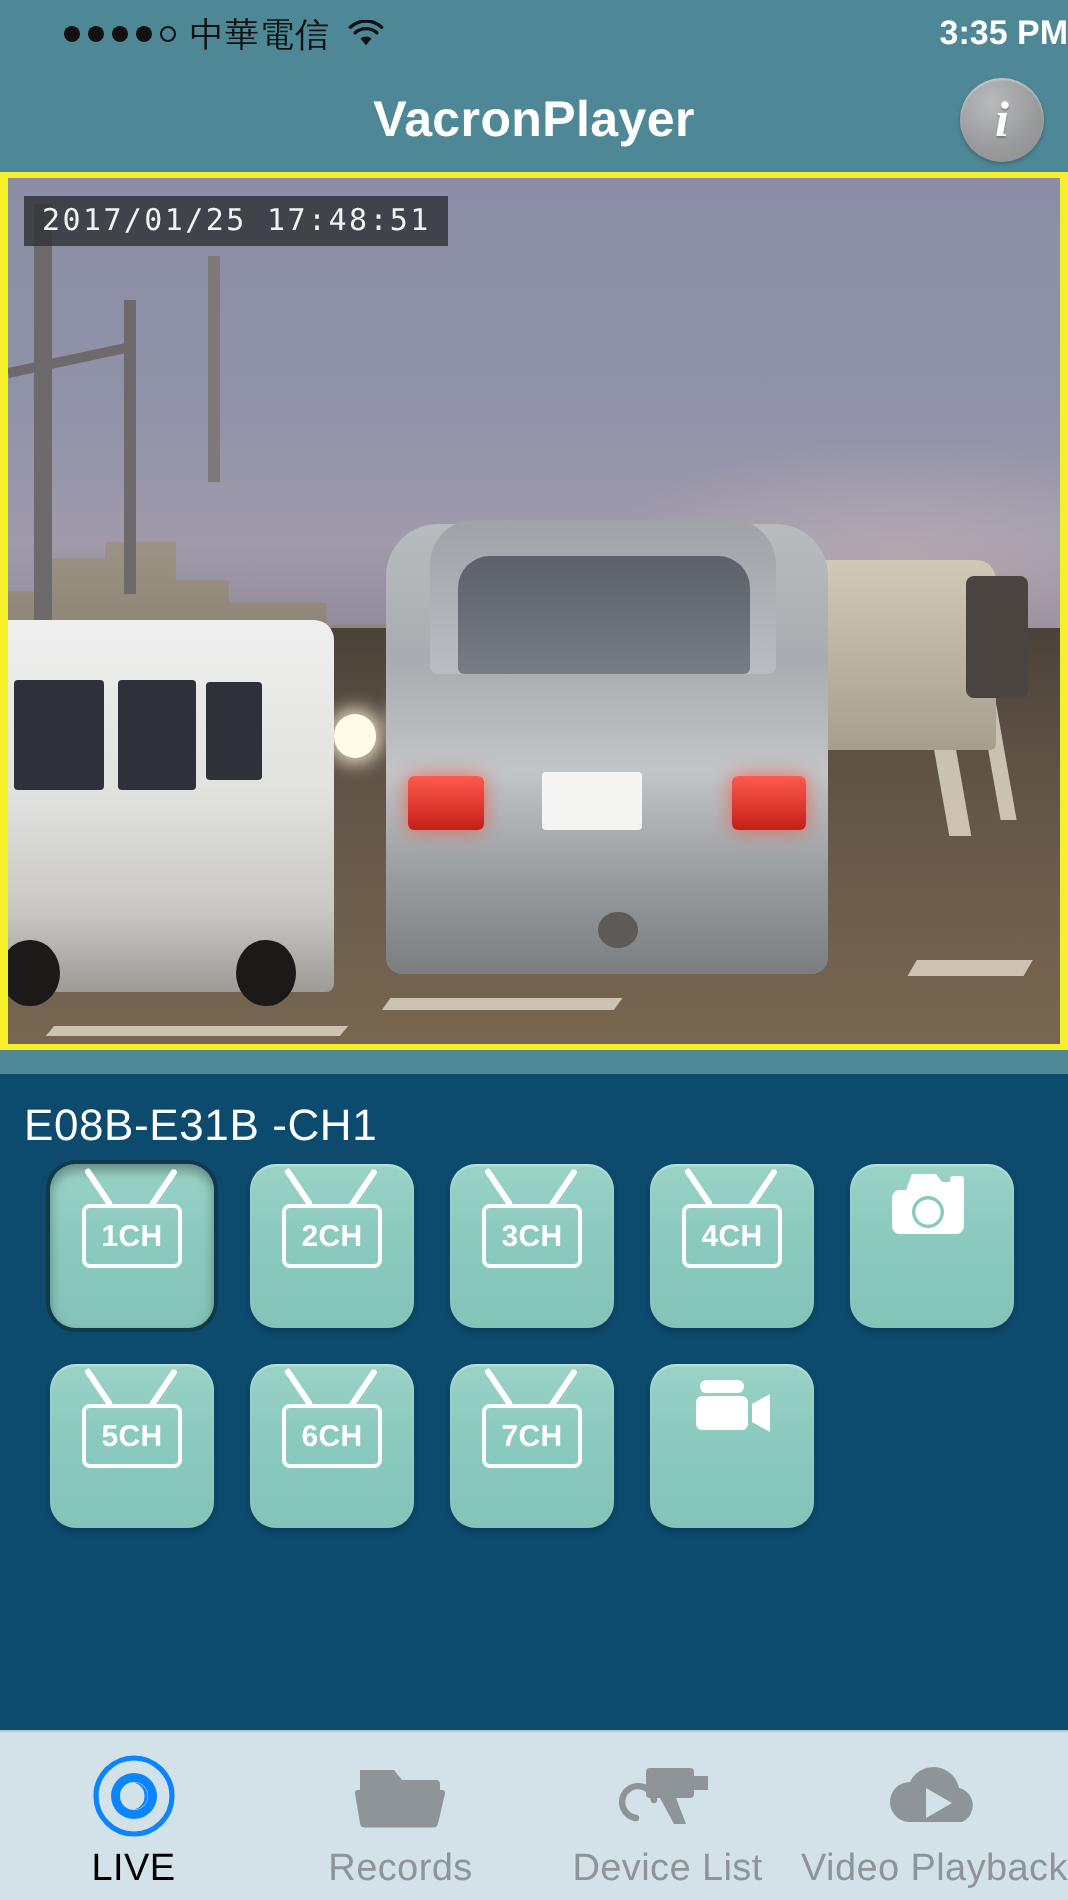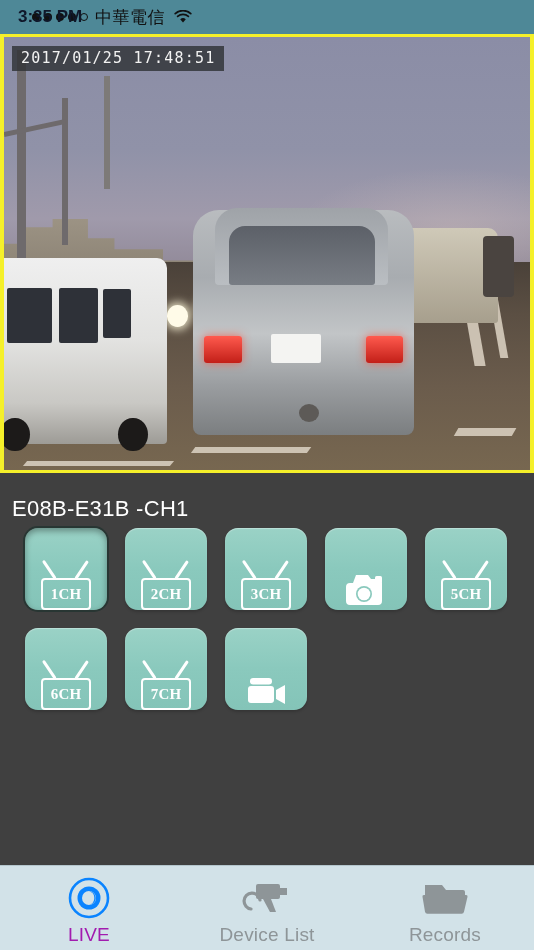--- a/index.html
+++ b/index.html
@@ -26,8 +26,8 @@
   .wifi { position:relative; width:18px; height:14px; margin-left:2px; }
   .wifi svg { display:block; }
   .sb-center {
-    position:absolute; left:0; right:0; text-align:left;
-    font-size:17px; font-weight:bold; color:#0f172a; pointer-events:none;
+    position:absolute; left:0; right:0; text-align:right;
+    font-size:17px; font-weight:bold; color:#ffffff; pointer-events:none;
   }
   .sb-right {
     margin-left:auto; padding-right:10px;

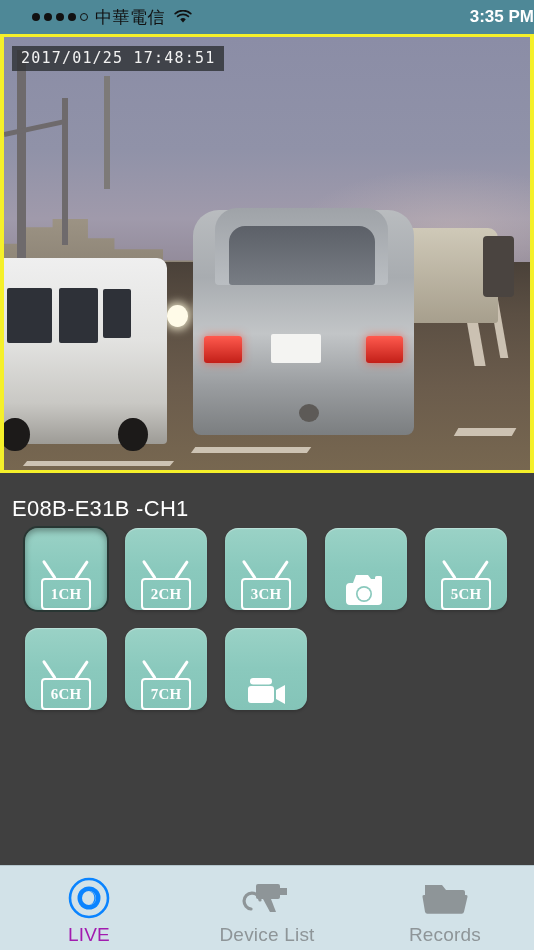--- a/index.html
+++ b/index.html
@@ -255,6 +255,12 @@
     <div class="sb-center">3:35 PM</div>
   </div>
 
+  <div class="navbar">
+    <div class="nav-title">VacronPlayer</div>
+    <div class="info-btn">
+      <span>i</span>
+    </div>
+  </div>
 
   <div class="video-wrap">
     <div class="video">

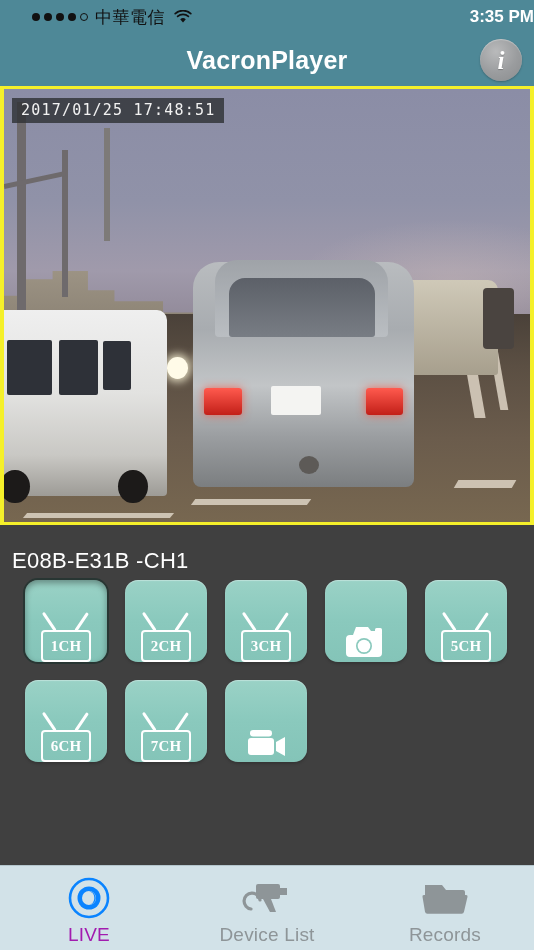--- a/index.html
+++ b/index.html
@@ -176,7 +176,7 @@
   }
 
   
-  .panel { flex:1; background:#404040; padding:14px 0 0 0; position:relative; }
+  .panel { flex:1; background:#0c4a6e; padding:4px 0 0 0; position:relative;margin-top:12px; }
   .dev-label {
     color:#ffffff; font-size:22px; padding:9px 0 6px 12px; letter-spacing:.3px;
   }

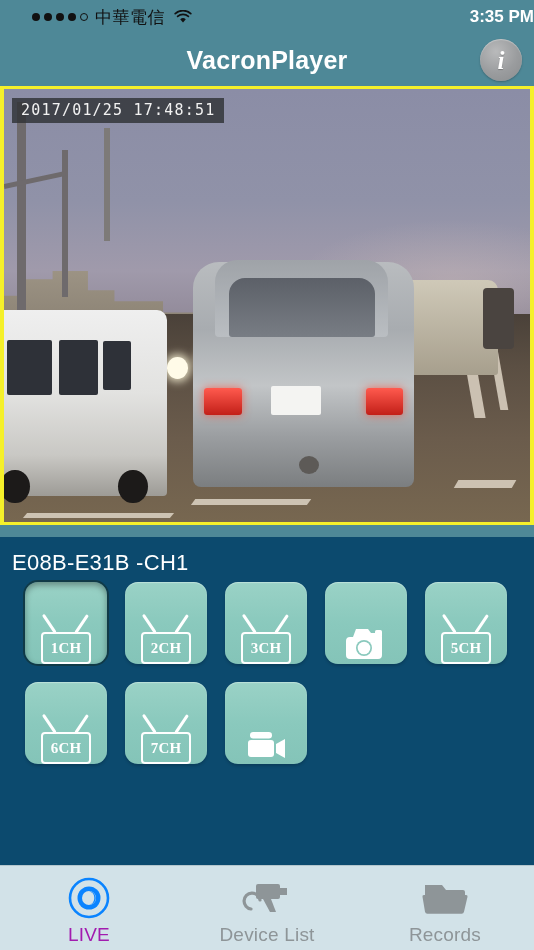--- a/index.html
+++ b/index.html
@@ -191,8 +191,8 @@
     width:82px; height:82px; border-radius:13px;
     background:linear-gradient(180deg,#9ad2c6 0%, #8ac9bd 50%, #84c4b8 100%);
     box-shadow:0 2px 3px rgba(0,0,0,.18), inset 0 1px 1px rgba(255,255,255,.35);
-    display:flex; align-items:flex-end; justify-content:center;
-    cursor:pointer; position:relative;font-family:Liberation Serif, serif;
+    display:flex; align-items:flex-start; justify-content:center;
+    cursor:pointer; position:relative;
   }
   .cbtn.selected {
     box-shadow:0 0 0 2px rgba(20,45,40,.55), inset 0 3px 6px rgba(0,0,0,.35);

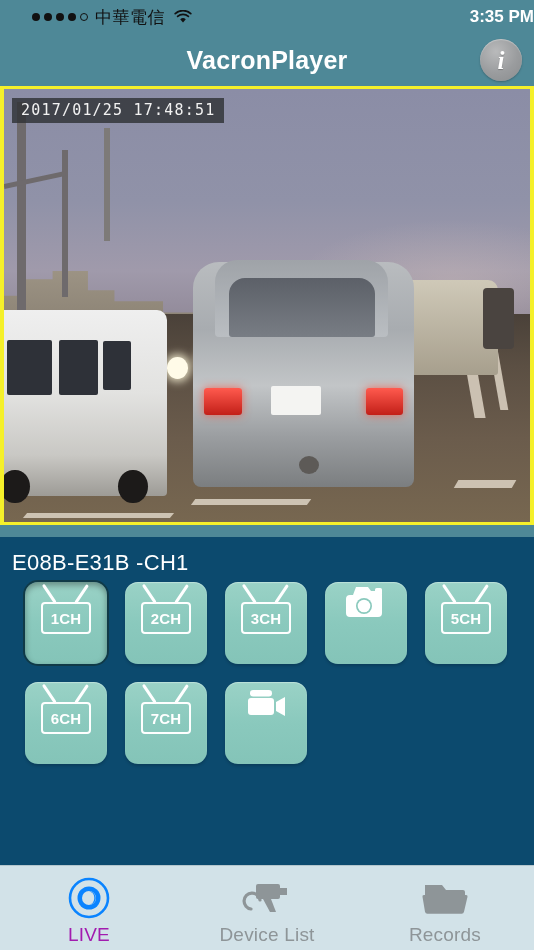--- a/index.html
+++ b/index.html
@@ -362,6 +362,15 @@
         </div>
       </div>
 
+      <div class="cbtn">
+        <div class="tvicon">
+          <div class="ant l"></div>
+          <div class="ant r"></div>
+          <div class="tv-body">
+            <span>4CH</span>
+          </div>
+        </div>
+      </div>
 
       <div class="cbtn">
         <svg class="ic-svg" viewBox="0 0 48 40">

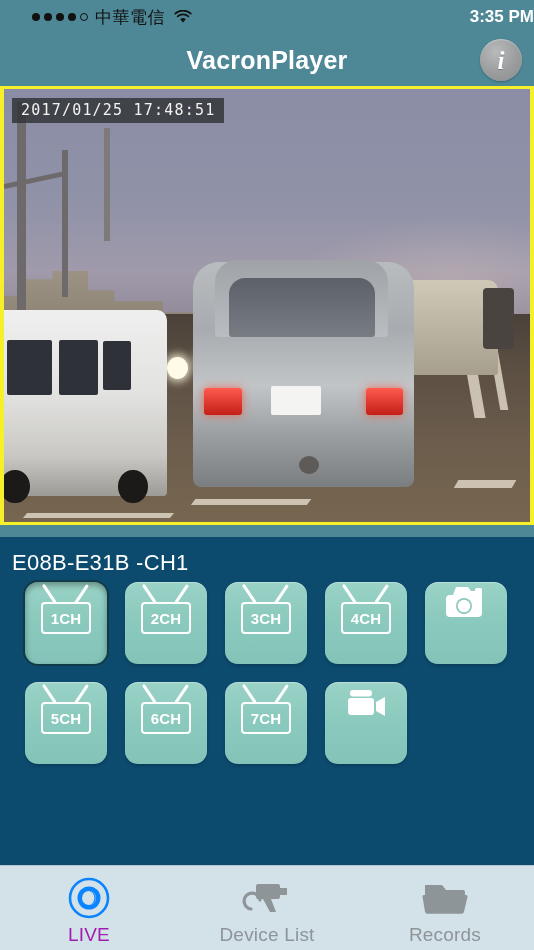--- a/index.html
+++ b/index.html
@@ -226,7 +226,7 @@
   }
   .tab .ticon { height:46px; display:flex; align-items:center; justify-content:center; }
   .tab .tlabel { font-size:19px; color:#8e9598; letter-spacing:.2px; }
-  .tab.active .tlabel { color:#a21caf; }
+  .tab.active .tlabel { color:#000000; }
   .tab svg { display:block; }
 </style>
 </head>

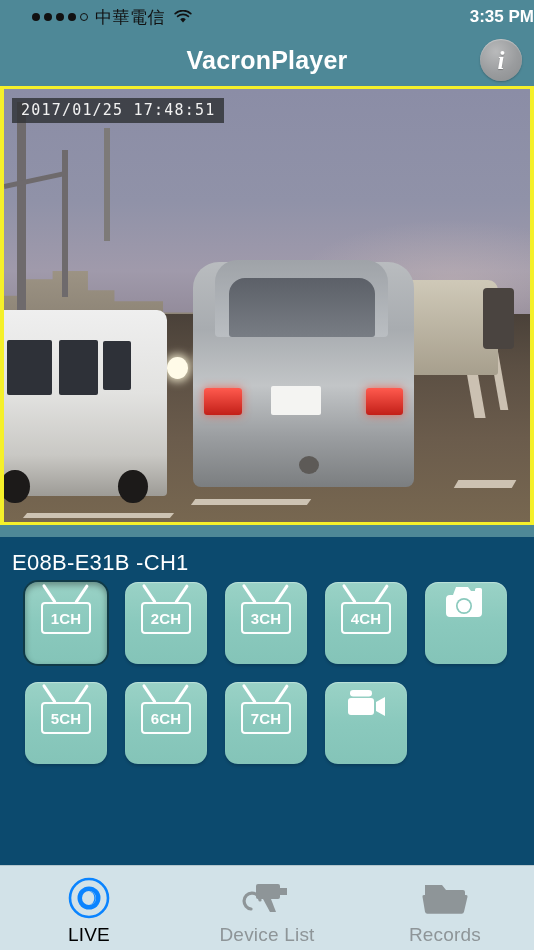--- a/index.html
+++ b/index.html
@@ -439,6 +439,16 @@
 
     <div class="tab">
       <div class="ticon">
+        <svg width="48" height="42" viewBox="0 0 48 42" fill="#8e9598">
+          <path d="M4 8 h17 l4 5 h17 a2 2 0 0 1 2 2 v3 H4z"></path>
+          <path d="M3 18 h42 a1.5 1.5 0 0 1 1.5 1.8 l-3.5 15 a2.5 2.5 0 0 1-2.4 2 H6.4 a2.5 2.5 0 0 1-2.4-2 L1.5 19.8 A1.5 1.5 0 0 1 3 18z"></path>
+        </svg>
+      </div>
+      <div class="tlabel">Records</div>
+    </div>
+
+    <div class="tab">
+      <div class="ticon">
         <svg width="52" height="42" viewBox="0 0 52 42" fill="#8e9598">
           <rect x="15" y="7" width="24" height="15" rx="2"></rect>
           <path d="M39 11 h7 v7 h-7z"></path>
@@ -449,16 +459,6 @@
       <div class="tlabel">Device List</div>
     </div>
 
-    <div class="tab">
-      <div class="ticon">
-        <svg width="48" height="42" viewBox="0 0 48 42" fill="#8e9598">
-          <path d="M4 8 h17 l4 5 h17 a2 2 0 0 1 2 2 v3 H4z"></path>
-          <path d="M3 18 h42 a1.5 1.5 0 0 1 1.5 1.8 l-3.5 15 a2.5 2.5 0 0 1-2.4 2 H6.4 a2.5 2.5 0 0 1-2.4-2 L1.5 19.8 A1.5 1.5 0 0 1 3 18z"></path>
-        </svg>
-      </div>
-      <div class="tlabel">Records</div>
-    </div>
-
 
   </div>
 

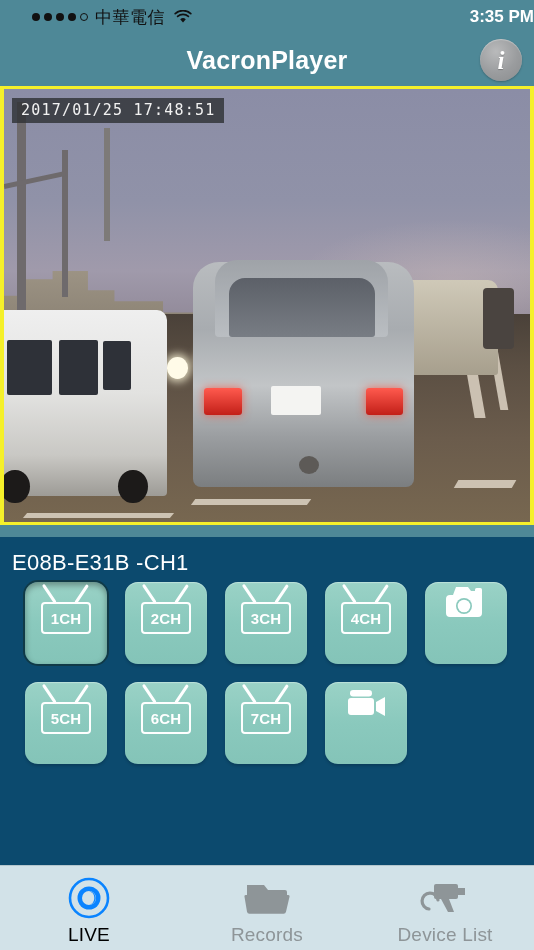--- a/index.html
+++ b/index.html
@@ -459,6 +459,15 @@
       <div class="tlabel">Device List</div>
     </div>
 
+    <div class="tab">
+      <div class="ticon">
+        <svg width="56" height="40" viewBox="0 0 56 40" fill="#8e9598">
+          <path d="M16 33 a10 10 0 0 1 0-20 a13 13 0 0 1 24.5 3 A9 9 0 0 1 42 33z"></path>
+          <path d="M24 16 l13 7.5 l-13 7.5z" fill="#d2e2e8"></path>
+        </svg>
+      </div>
+      <div class="tlabel">Video Playback</div>
+    </div>
 
   </div>
 

